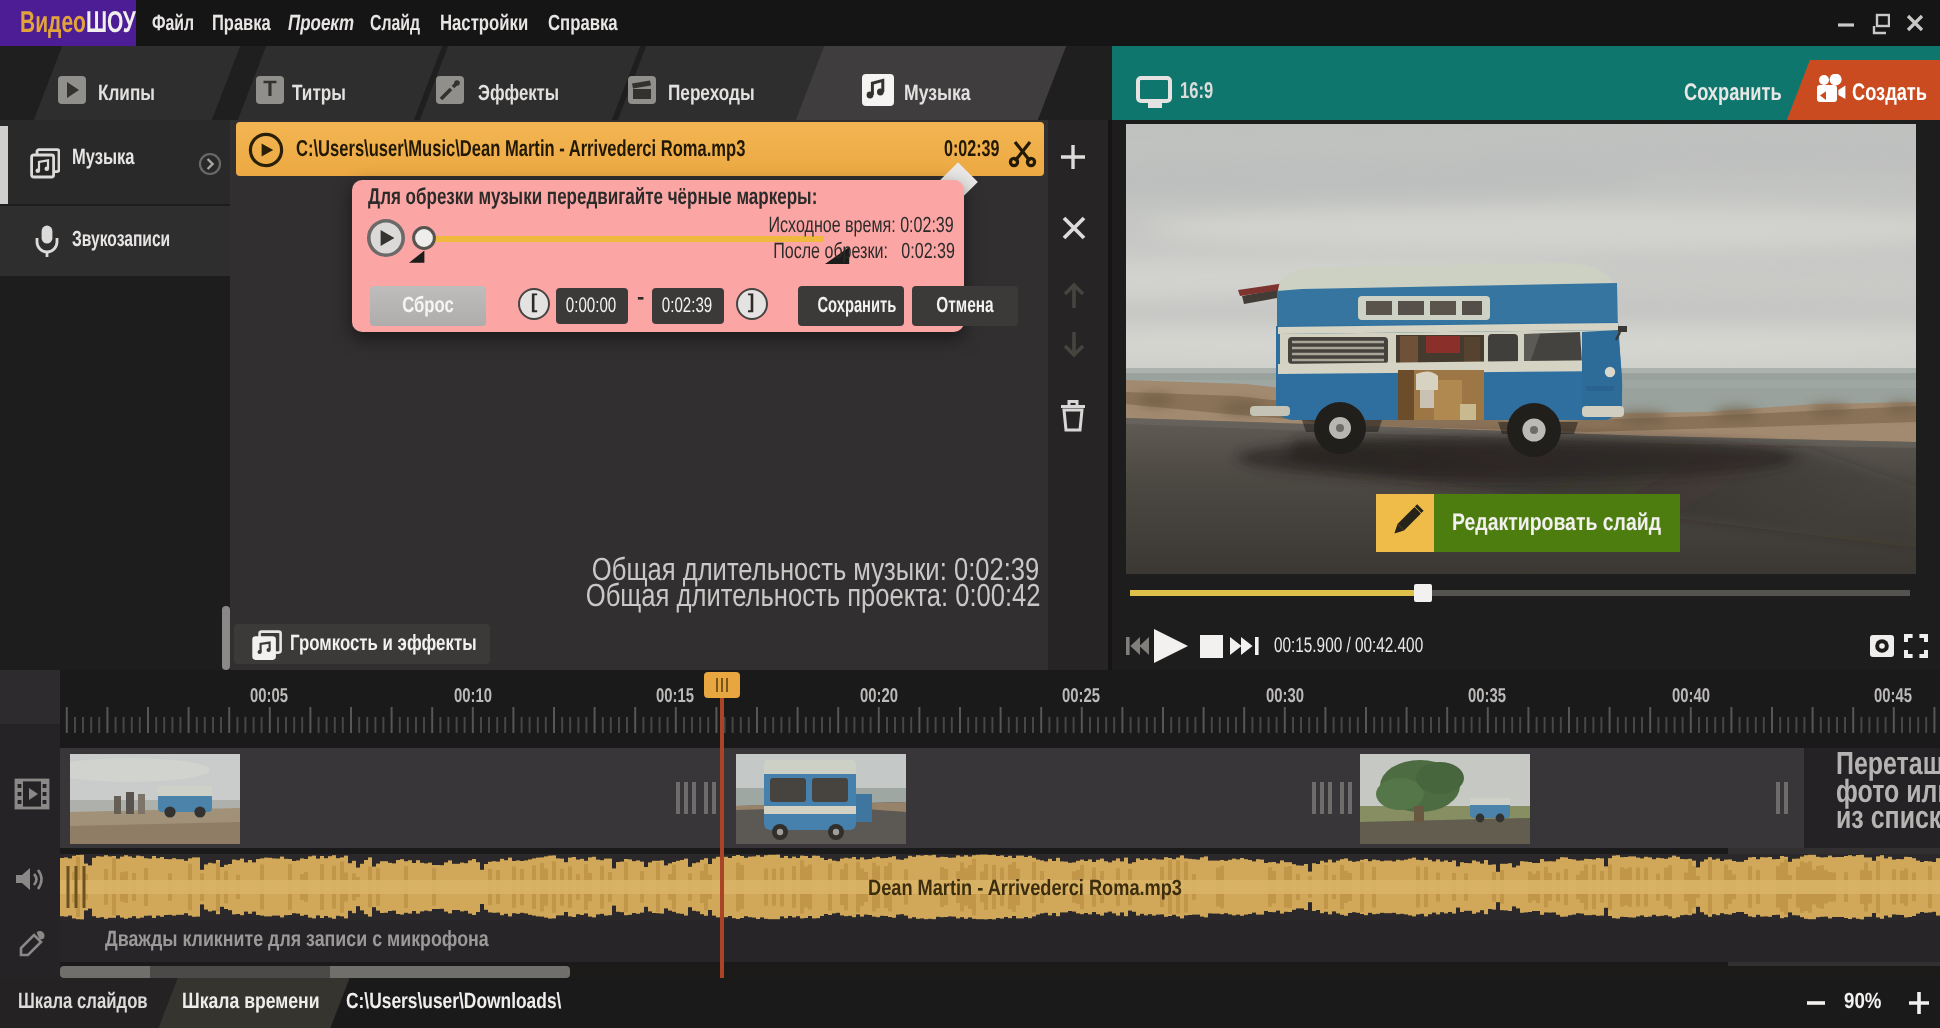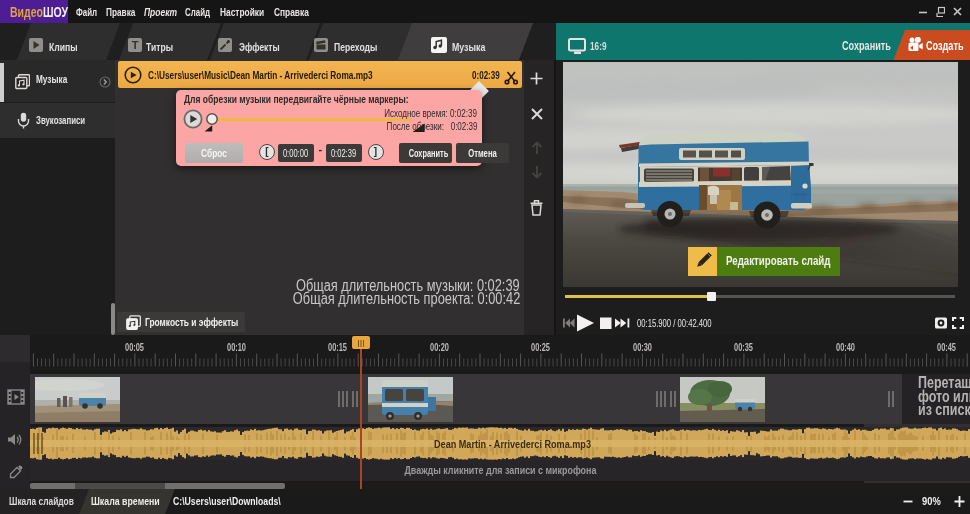--- a/index.html
+++ b/index.html
@@ -52,7 +52,7 @@
 .thumb{top:42px;width:85px;height:45px;overflow:hidden;}
 #atrack{left:0px;top:92px;width:970px;height:33px;background:#2a282a;}
 #microw{left:30px;top:125px;width:940px;height:21px;background:#272528;color:#9b9a98;font-size:11px;
- text-align:center;line-height:21px;font-weight:bold;}
+ text-align:left;line-height:21px;font-weight:bold;}
 #sbar{left:30px;top:148px;width:940px;height:6px;background:#1c1b1a;}
 
 #statusbar{left:0;top:489px;width:970px;height:25px;background:#1b1a1b;color:#dddcda;font-size:11px;font-weight:bold;}

